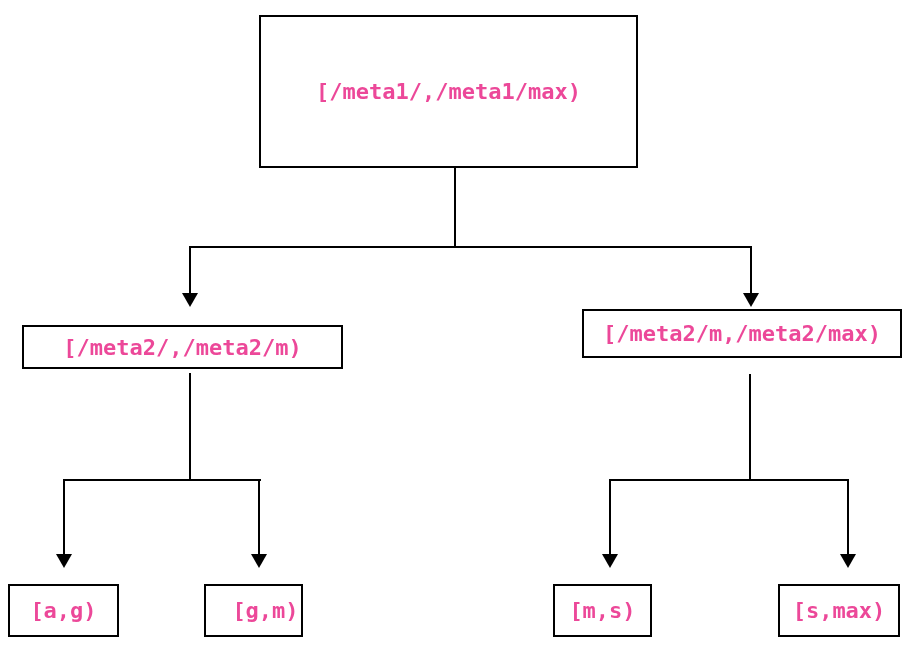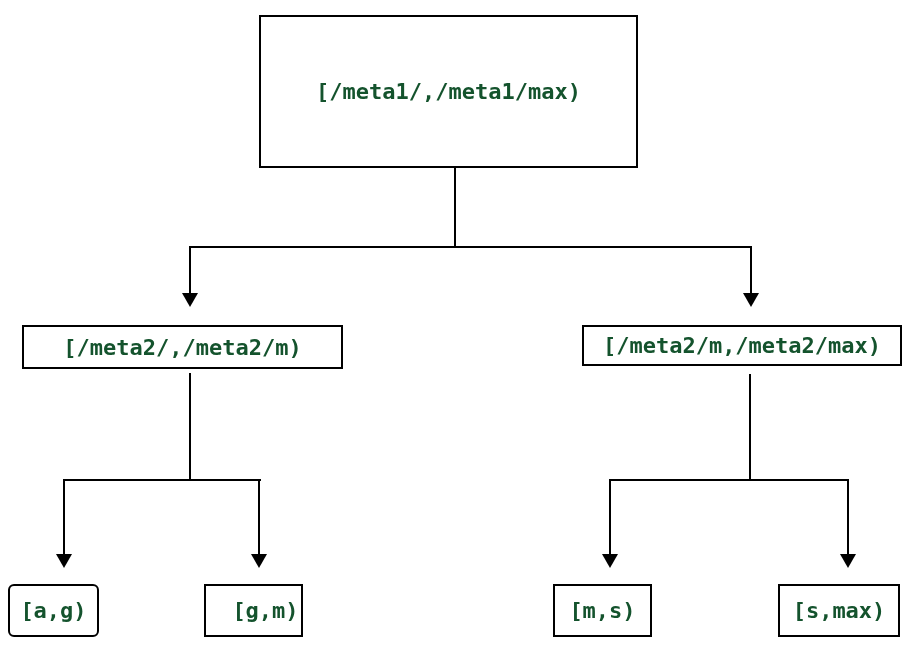--- a/index.html
+++ b/index.html
@@ -20,7 +20,7 @@
     box-sizing: border-box;
     border: 2px solid #000000;
     background: #ffffff;
-    color: #14532d;
+    color: #ec4899;
     display: flex;
     align-items: center;
     justify-content: center;

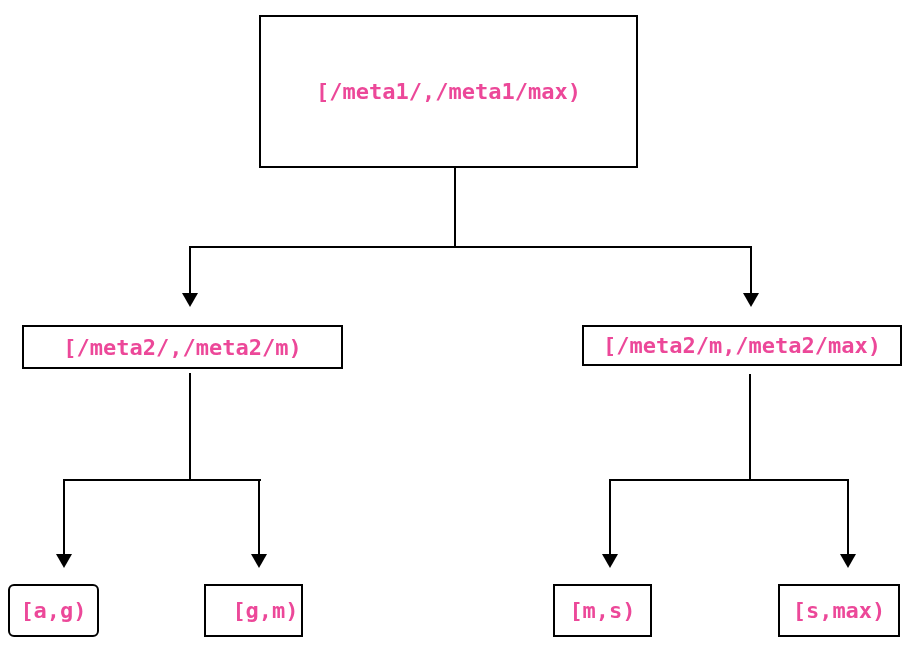--- a/index.html
+++ b/index.html
@@ -31,7 +31,7 @@
   }
   .node-root  { left: 259px; top: 15px;  width: 379px; height: 153px; }
   .node-l2l   { left: 22px;  top: 325px; width: 321px; height: 44px;  }
-  .node-l2r   { left: 582px; top: 325px; width: 320px; height: 41px;  }
+  .node-l2r   { left: 582px; top: 309px; width: 320px; height: 49px;  }
   .node-leaf1 { left: 8px;   top: 584px; width: 91px;  height: 53px; border-radius: 6px;  }
   .node-leaf2 { left: 204px; top: 584px; width: 99px;  height: 53px; padding-left: 24px;  }
   .node-leaf3 { left: 553px; top: 584px; width: 99px;  height: 53px;  }

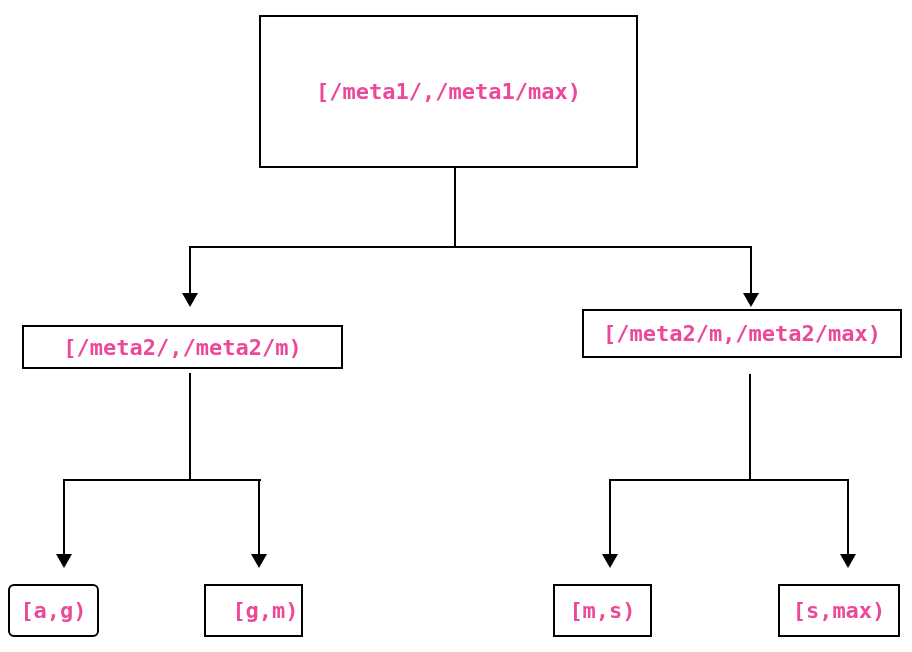--- a/index.html
+++ b/index.html
@@ -32,7 +32,7 @@
   .node-root  { left: 259px; top: 15px;  width: 379px; height: 153px; }
   .node-l2l   { left: 22px;  top: 325px; width: 321px; height: 44px;  }
   .node-l2r   { left: 582px; top: 309px; width: 320px; height: 49px;  }
-  .node-leaf1 { left: 8px;   top: 584px; width: 91px;  height: 53px; border-radius: 6px;  }
+  .node-leaf1 { left: 8px;   top: 584px; width: 111px;  height: 53px;  }
   .node-leaf2 { left: 204px; top: 584px; width: 99px;  height: 53px; padding-left: 24px;  }
   .node-leaf3 { left: 553px; top: 584px; width: 99px;  height: 53px;  }
   .node-leaf4 { left: 778px; top: 584px; width: 122px; height: 53px;  }

